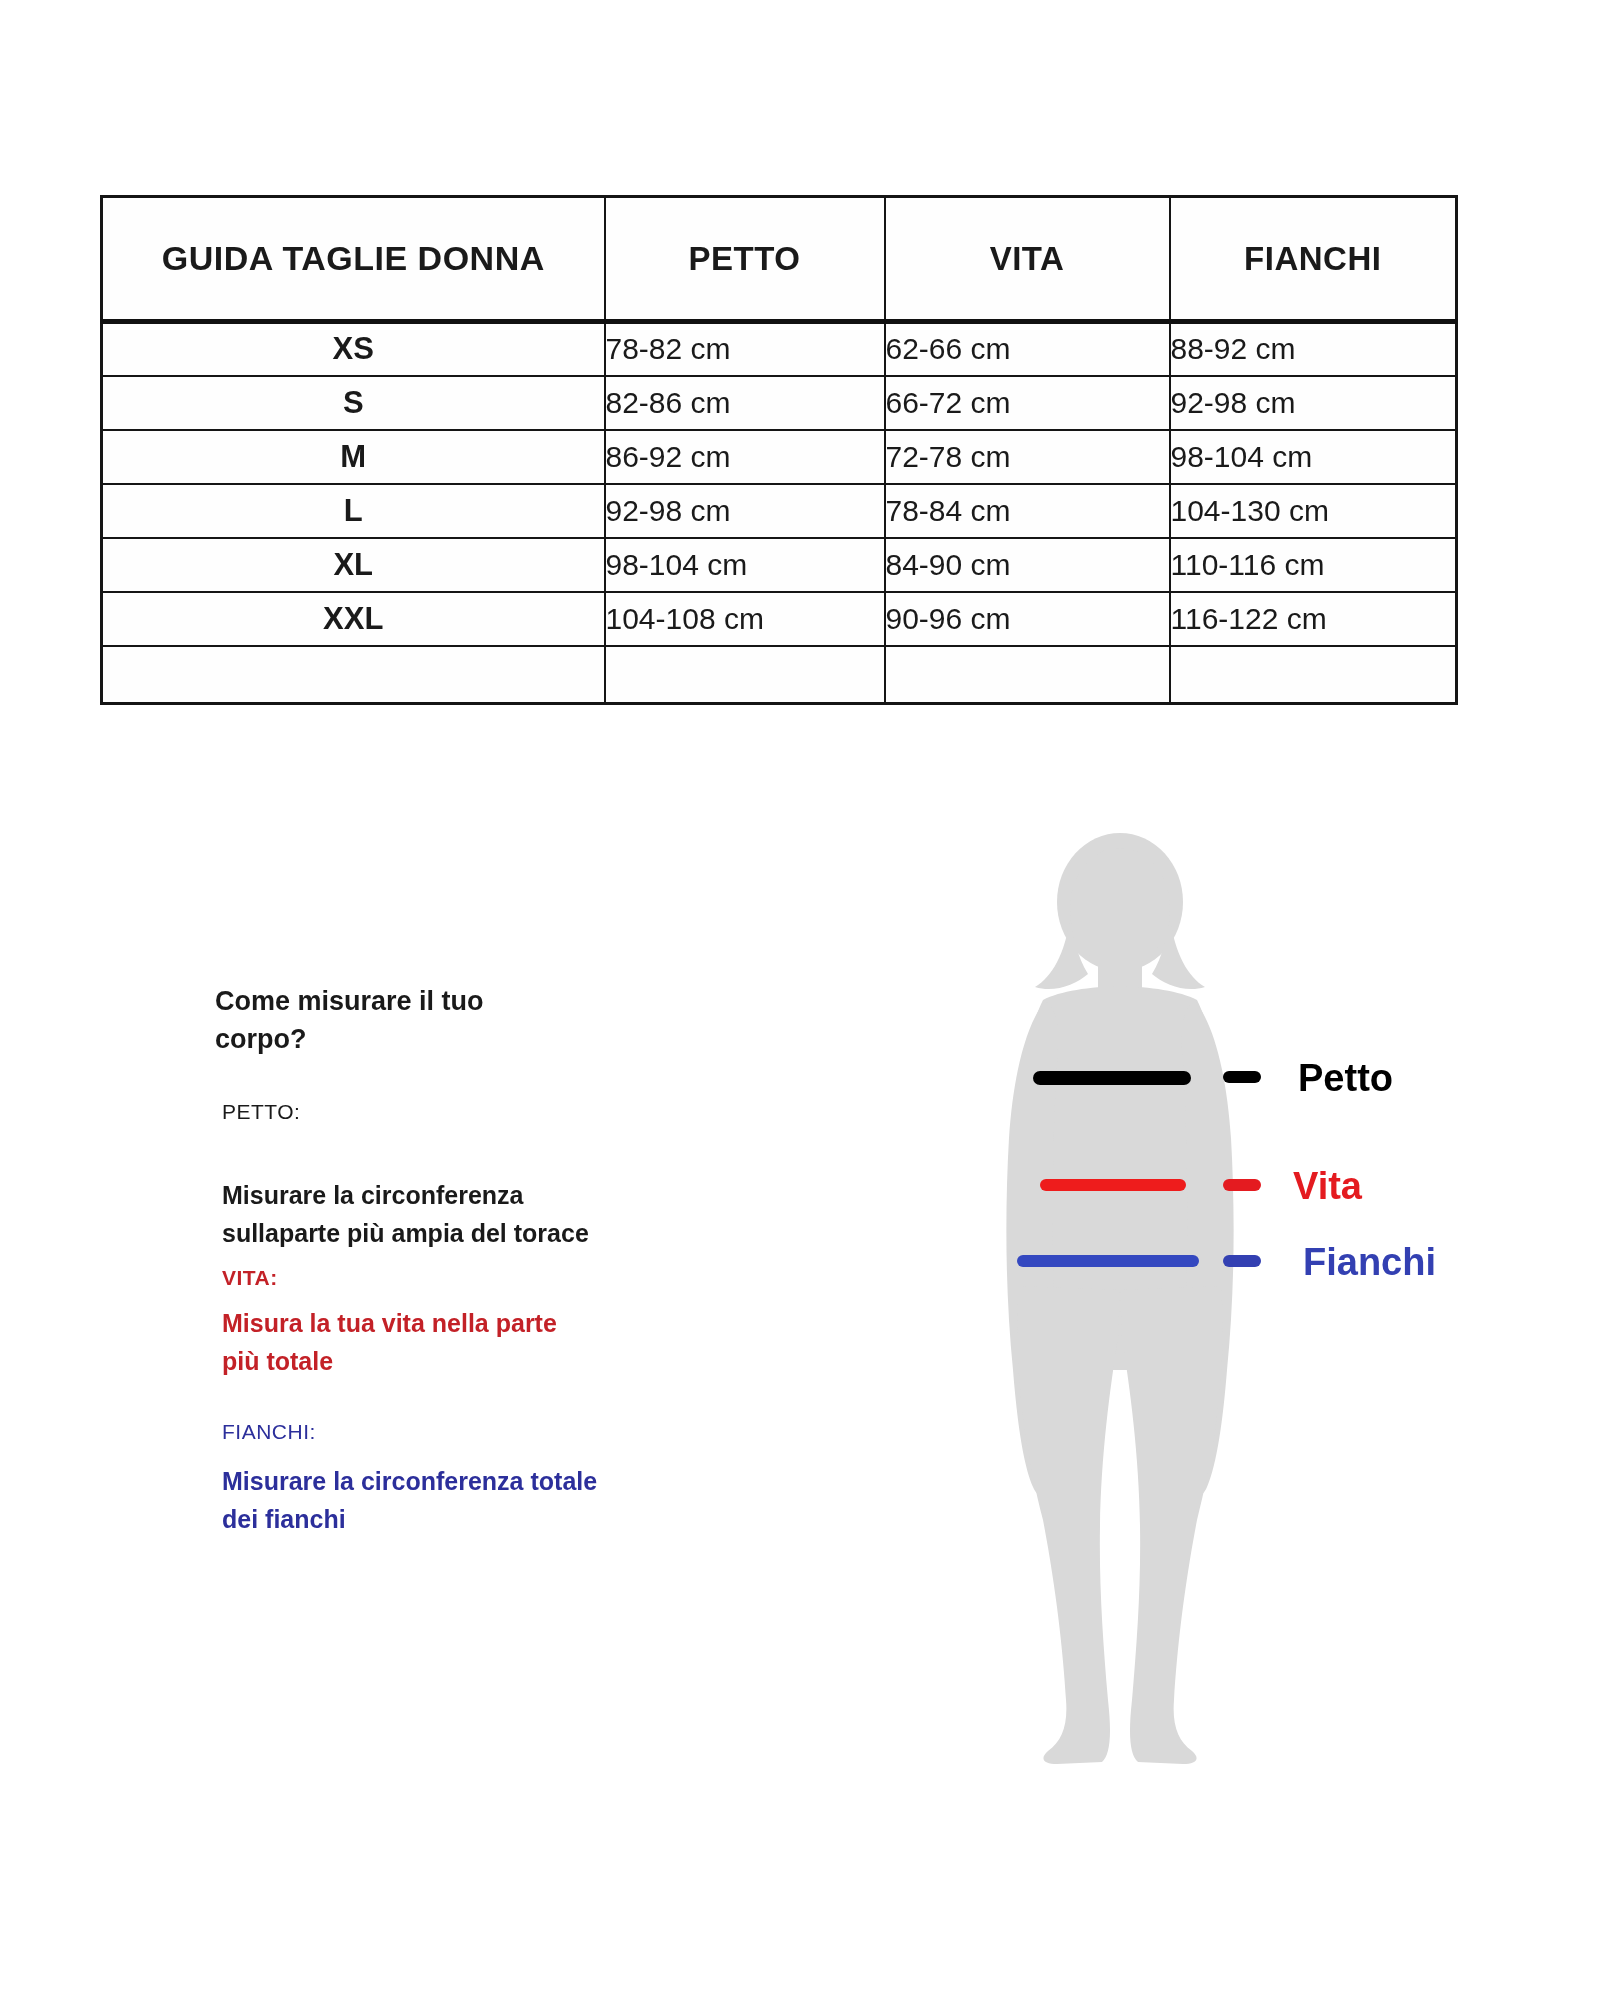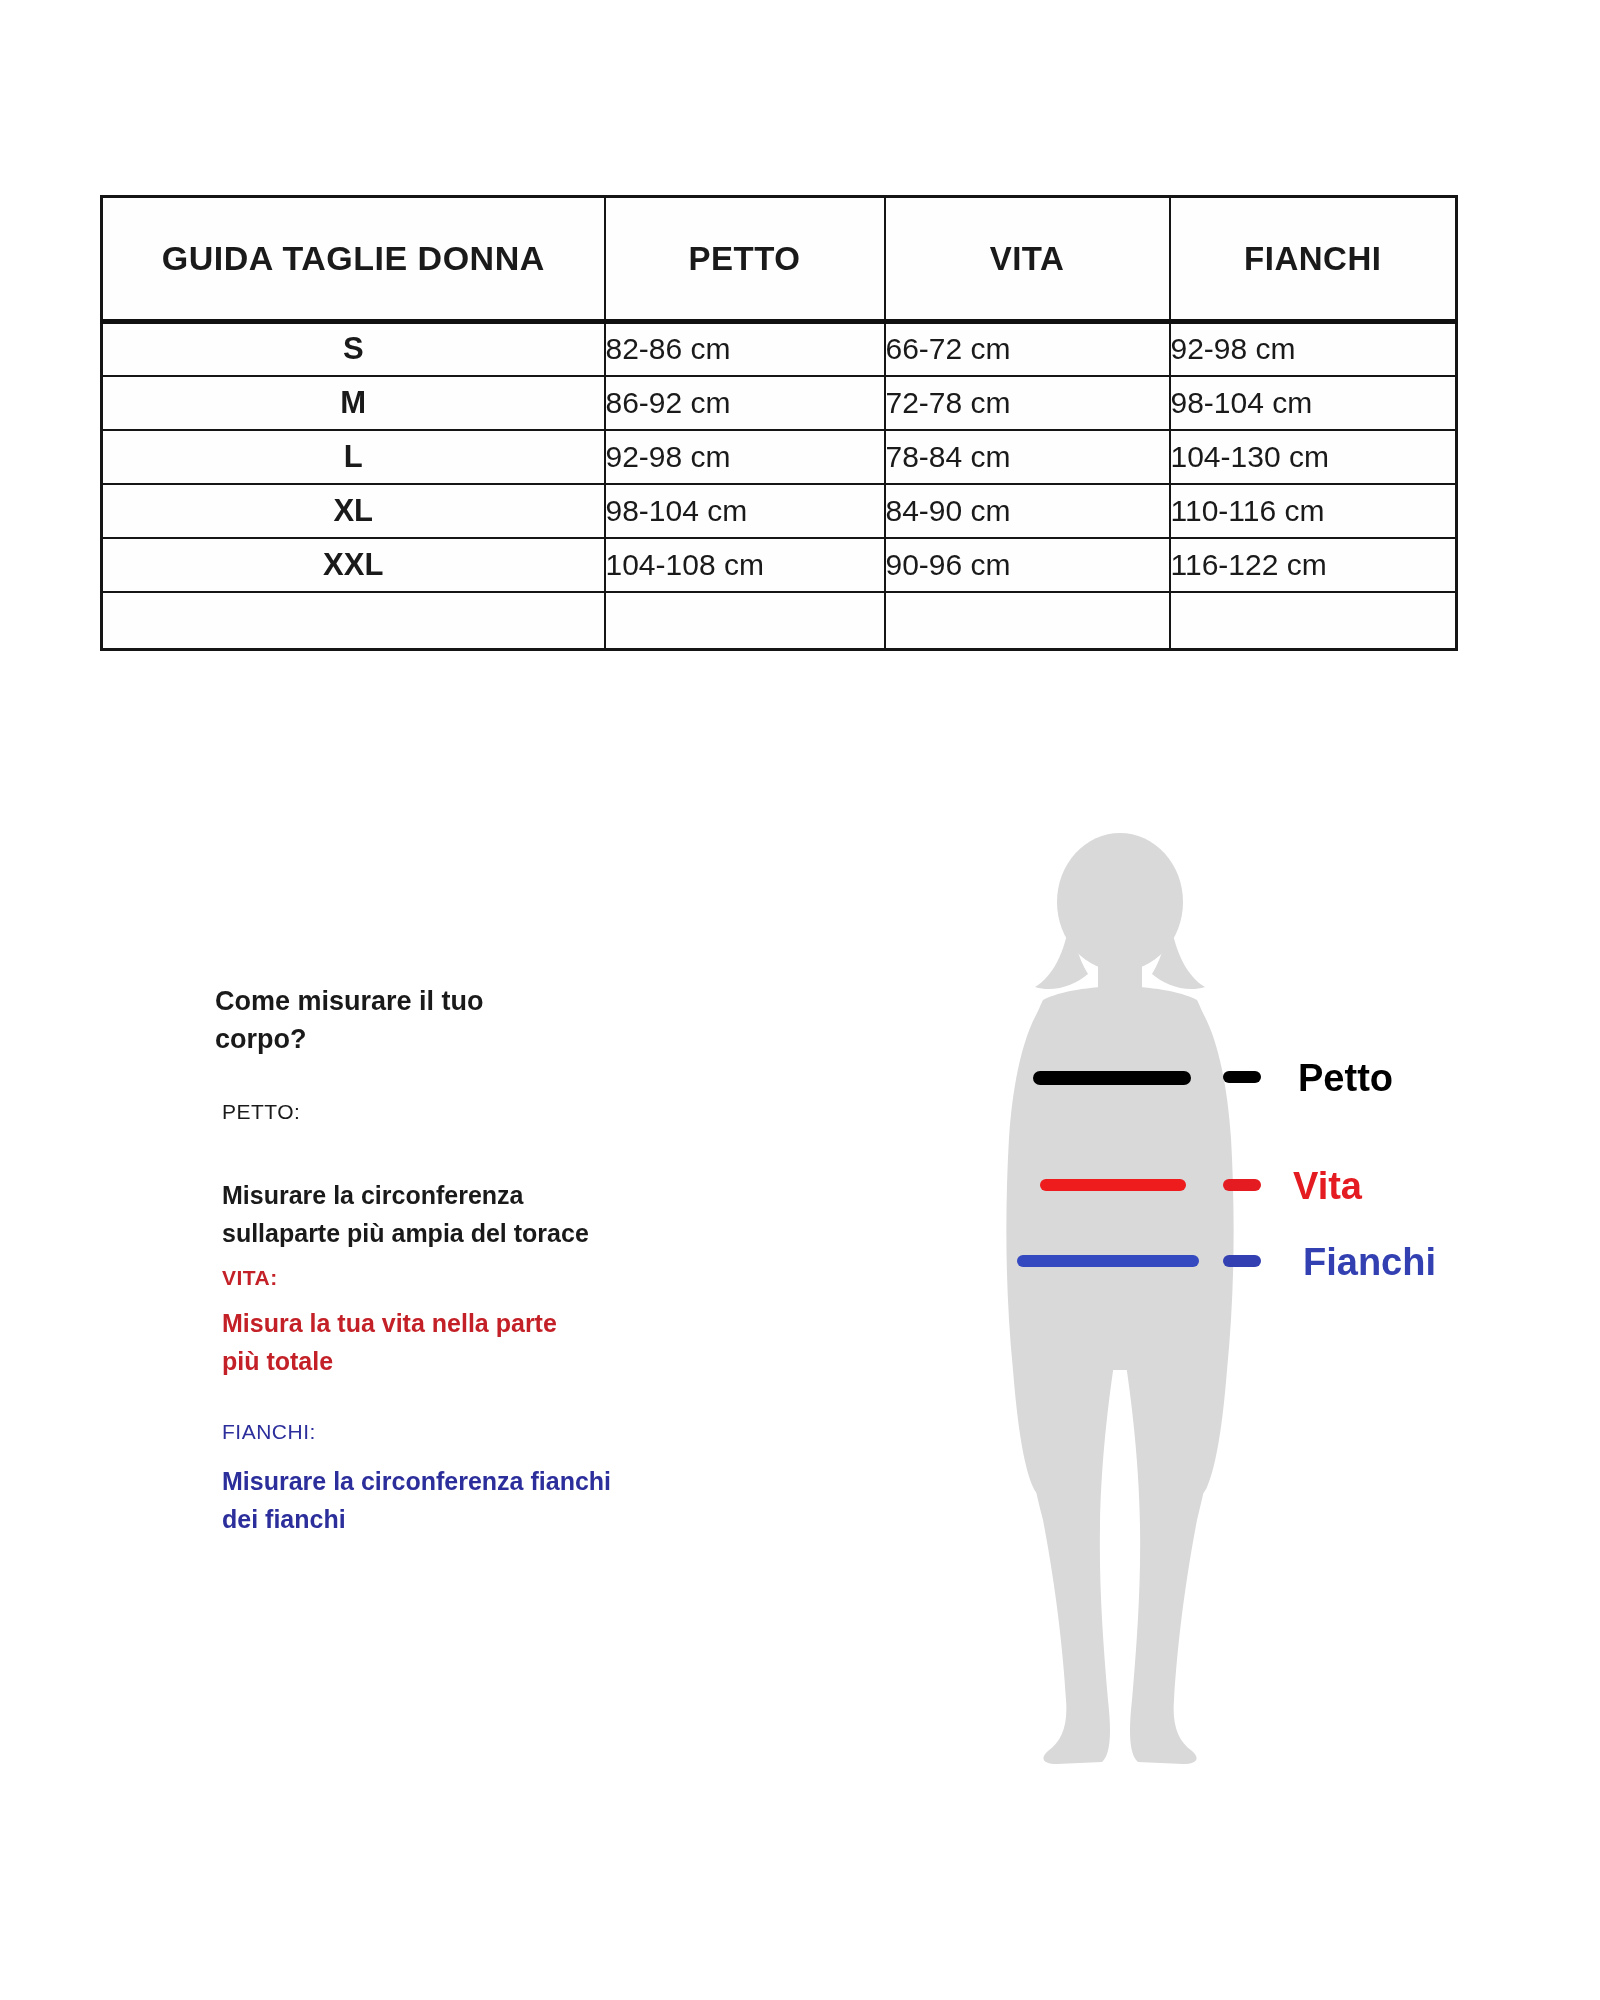--- a/index.html
+++ b/index.html
@@ -73,6 +73,12 @@
     <th>FIANCHI</th>
   </tr>
   <tr class="data-row">
+    <td class="size-cell">XS</td>
+    <td class="value-cell">78-82 cm</td>
+    <td class="value-cell">62-66 cm</td>
+    <td class="value-cell">88-92 cm</td>
+  </tr>
+  <tr class="data-row">
     <td class="size-cell">S</td>
     <td class="value-cell">82-86 cm</td>
     <td class="value-cell">66-72 cm</td>

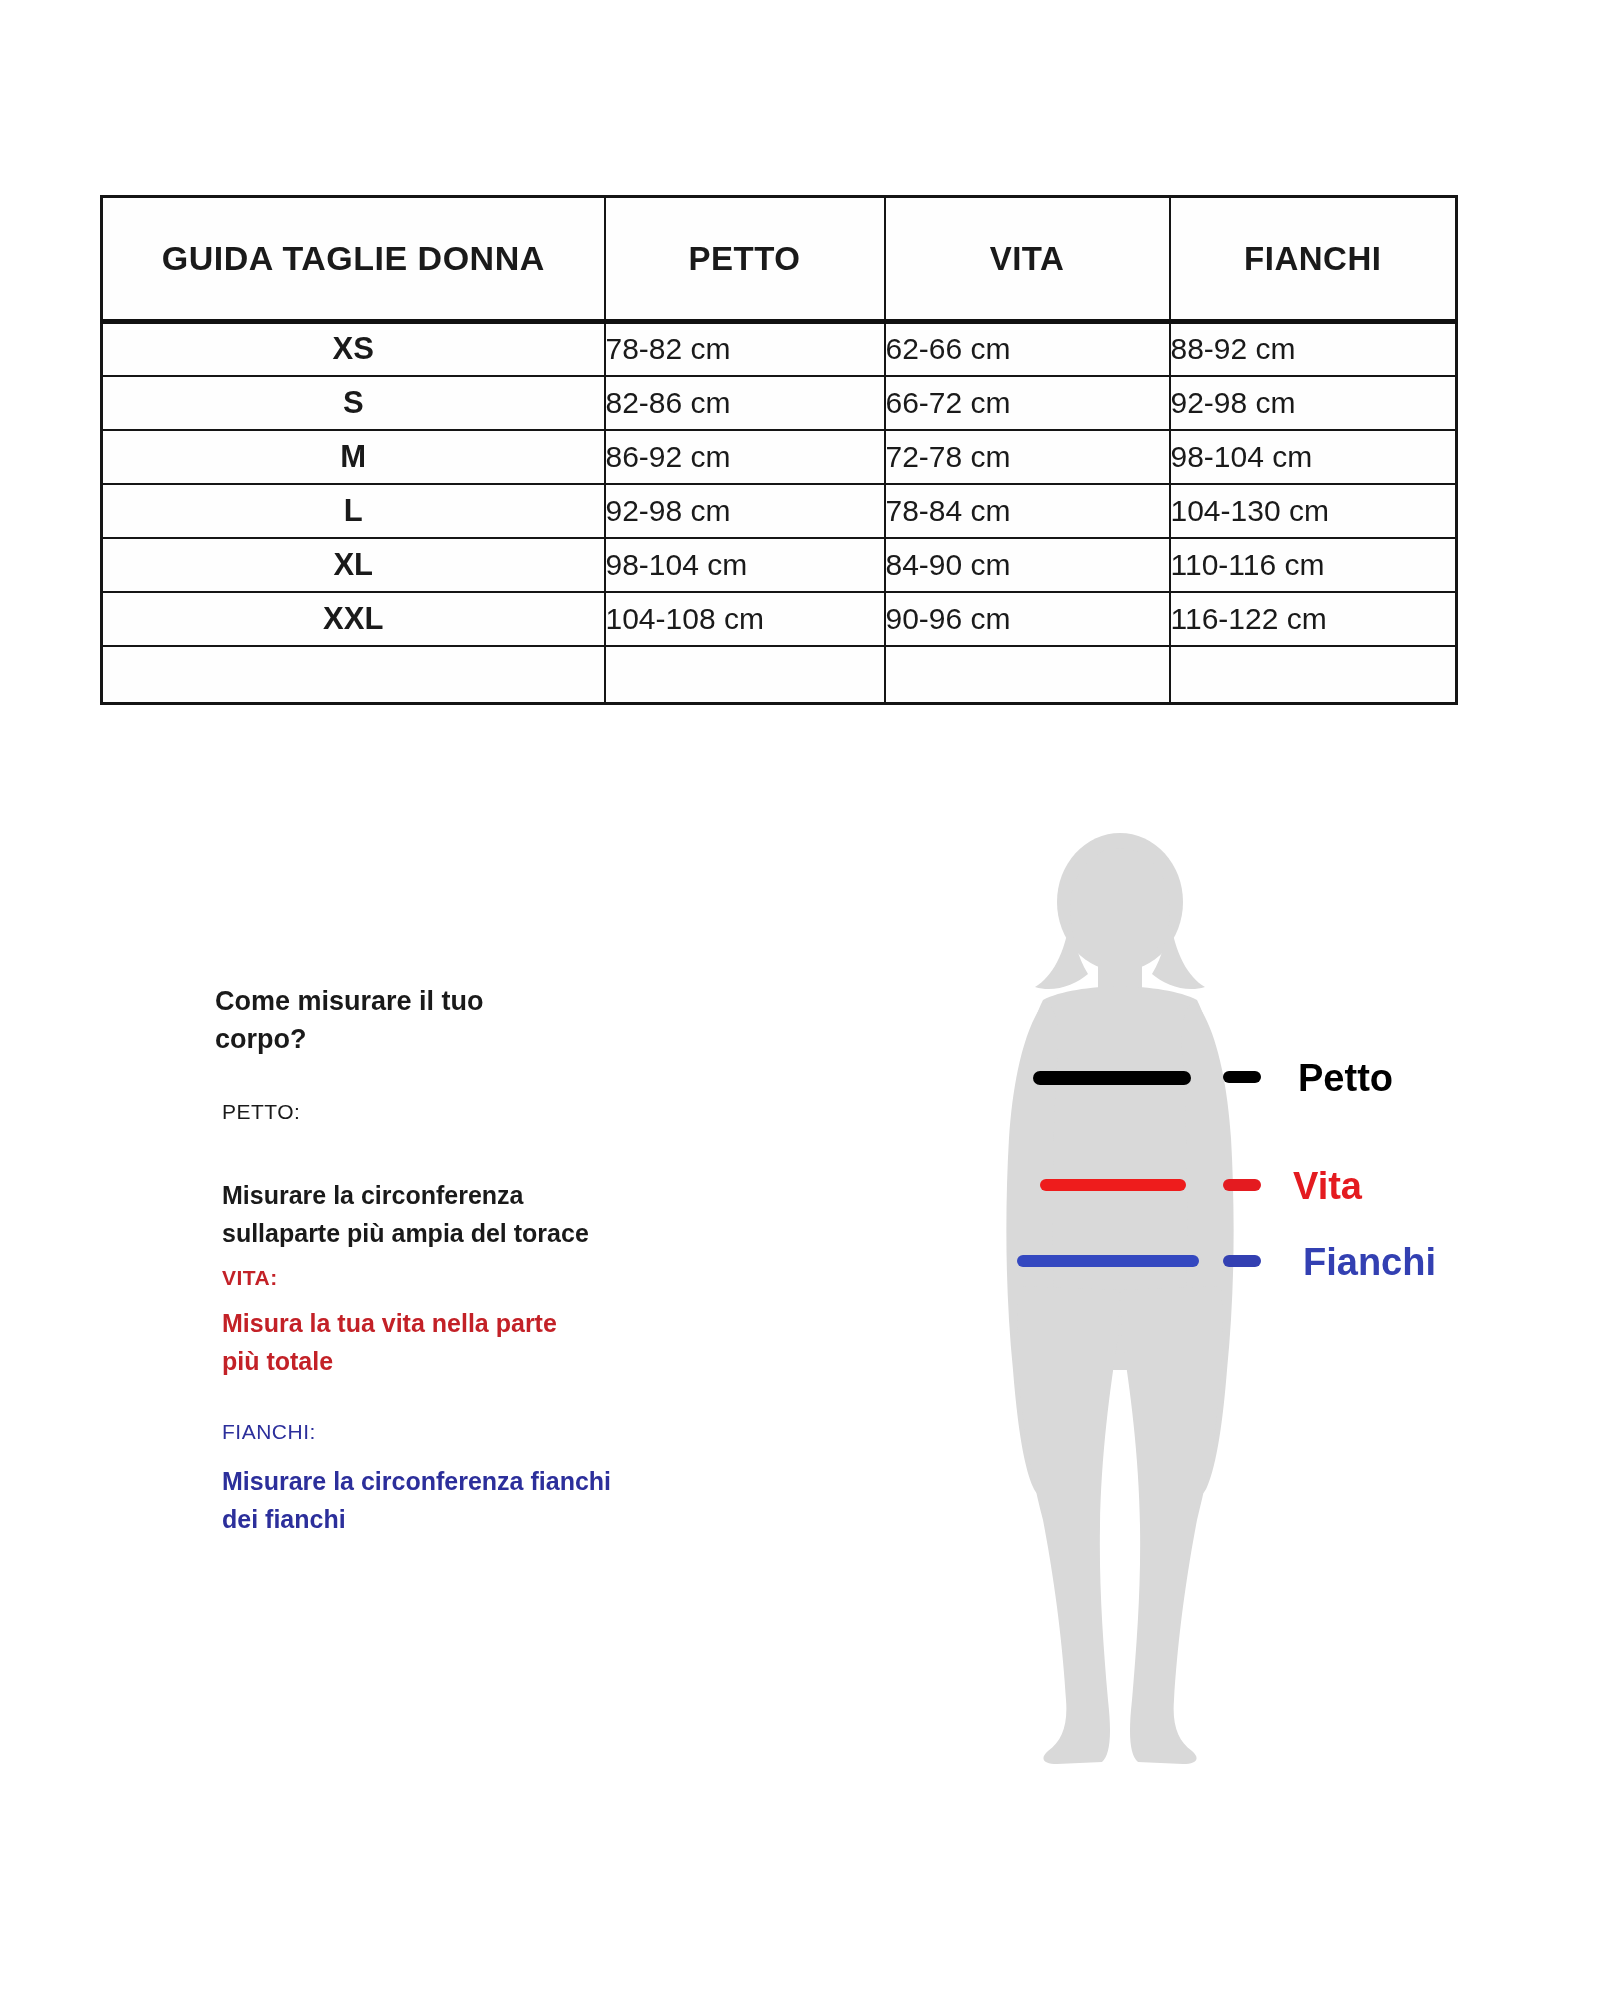--- a/index.html
+++ b/index.html
@@ -129,7 +129,7 @@
 <span>più totale</span></div>
 
 <div class="txt sec-heading fianchi-heading" style="color: rgb(44, 47, 155); margin-top: 12px;">FIANCHI:</div>
-<div class="txt sec-desc fianchi-desc" style="color: rgb(44, 47, 155);"><span>Misurare la circonferenza fianchi</span>
+<div class="txt sec-desc fianchi-desc" style="color: rgb(44, 47, 155);"><span>Misurare la circonferenza totale</span>
 <span>dei fianchi</span></div>
 
 <div class="figure-wrap">

